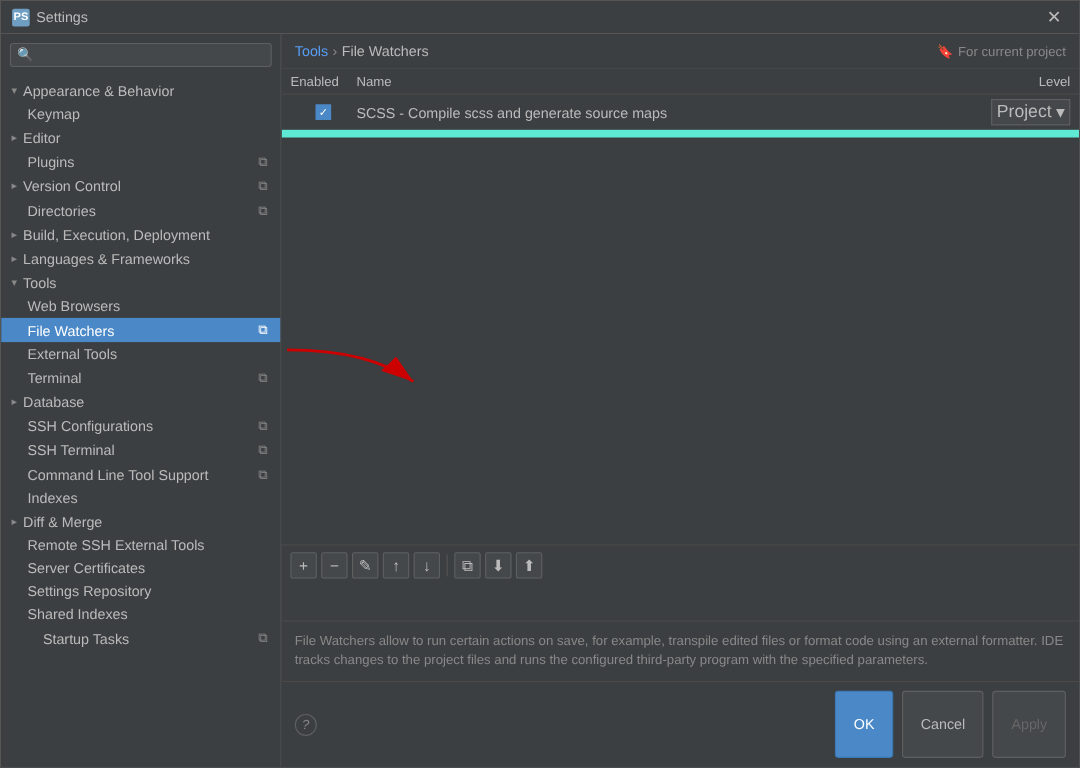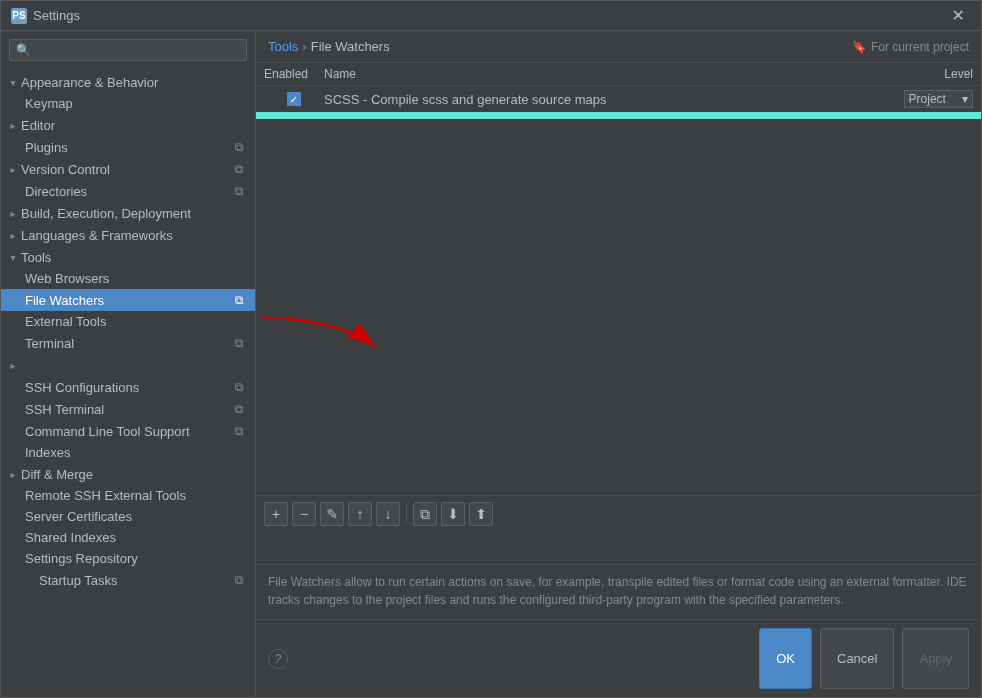--- a/index.html
+++ b/index.html
@@ -197,12 +197,12 @@
       background: #45484a;
       border: 1px solid #5e6060;
       color: #bbbbbb;
-      font-size: 12px;
+      font-size: 16px;
       padding: 1px 4px;
       cursor: pointer;
       display: flex;
       align-items: center;
-      gap: 16px;
+      gap: 4px;
       justify-content: space-between;
     }
     

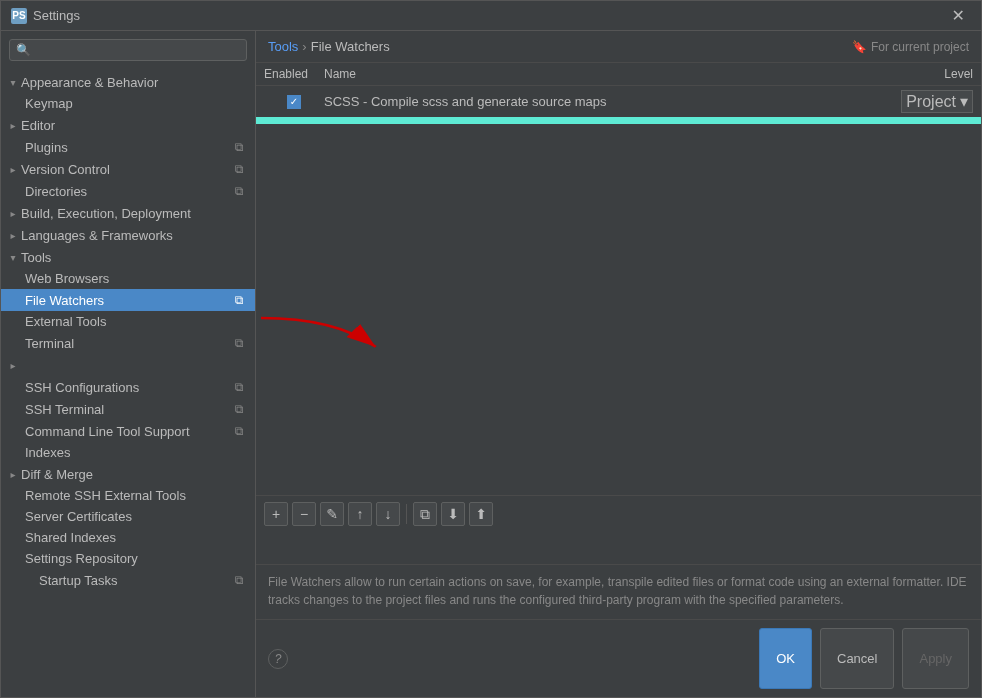--- a/index.html
+++ b/index.html
@@ -391,6 +391,7 @@
 
         <div class="tree-item" style="padding-left:4px">
           <span class="arrow">▸</span>
+          <span class="label">Database</span>
         </div>
 
         <div class="tree-item" style="padding-left:24px">

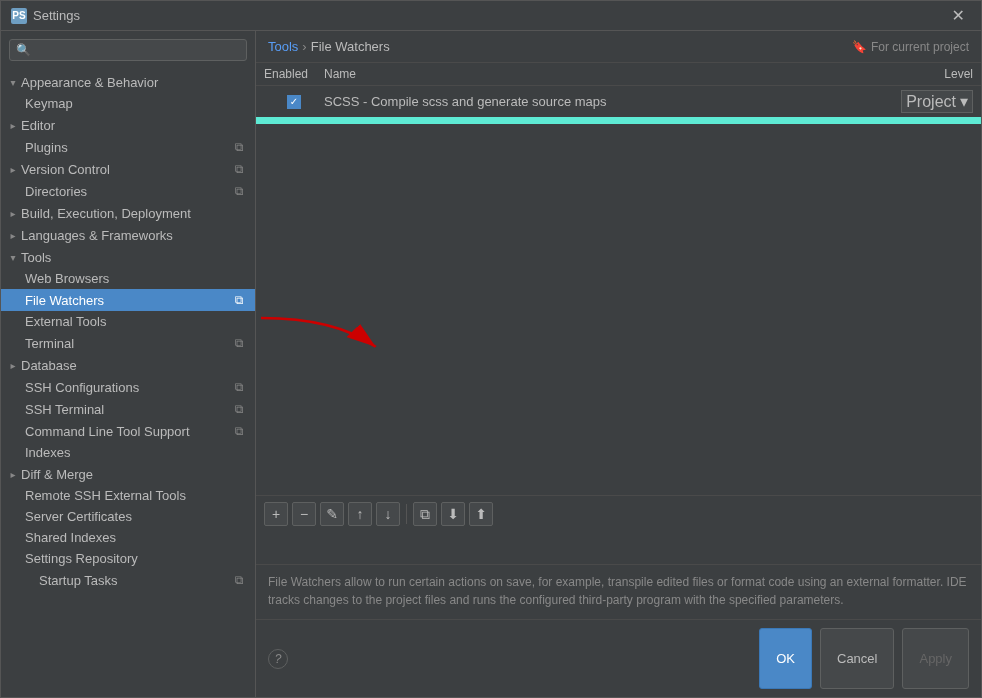--- a/index.html
+++ b/index.html
@@ -427,11 +427,11 @@
         </div>
 
         <div class="tree-item" style="padding-left:24px">
+          <span class="label">Settings Repository</span>
+        </div>
+
+        <div class="tree-item" style="padding-left:24px">
           <span class="label">Shared Indexes</span>
-        </div>
-
-        <div class="tree-item" style="padding-left:24px">
-          <span class="label">Settings Repository</span>
         </div>
 
         <div class="tree-item" style="padding-left:38px">

